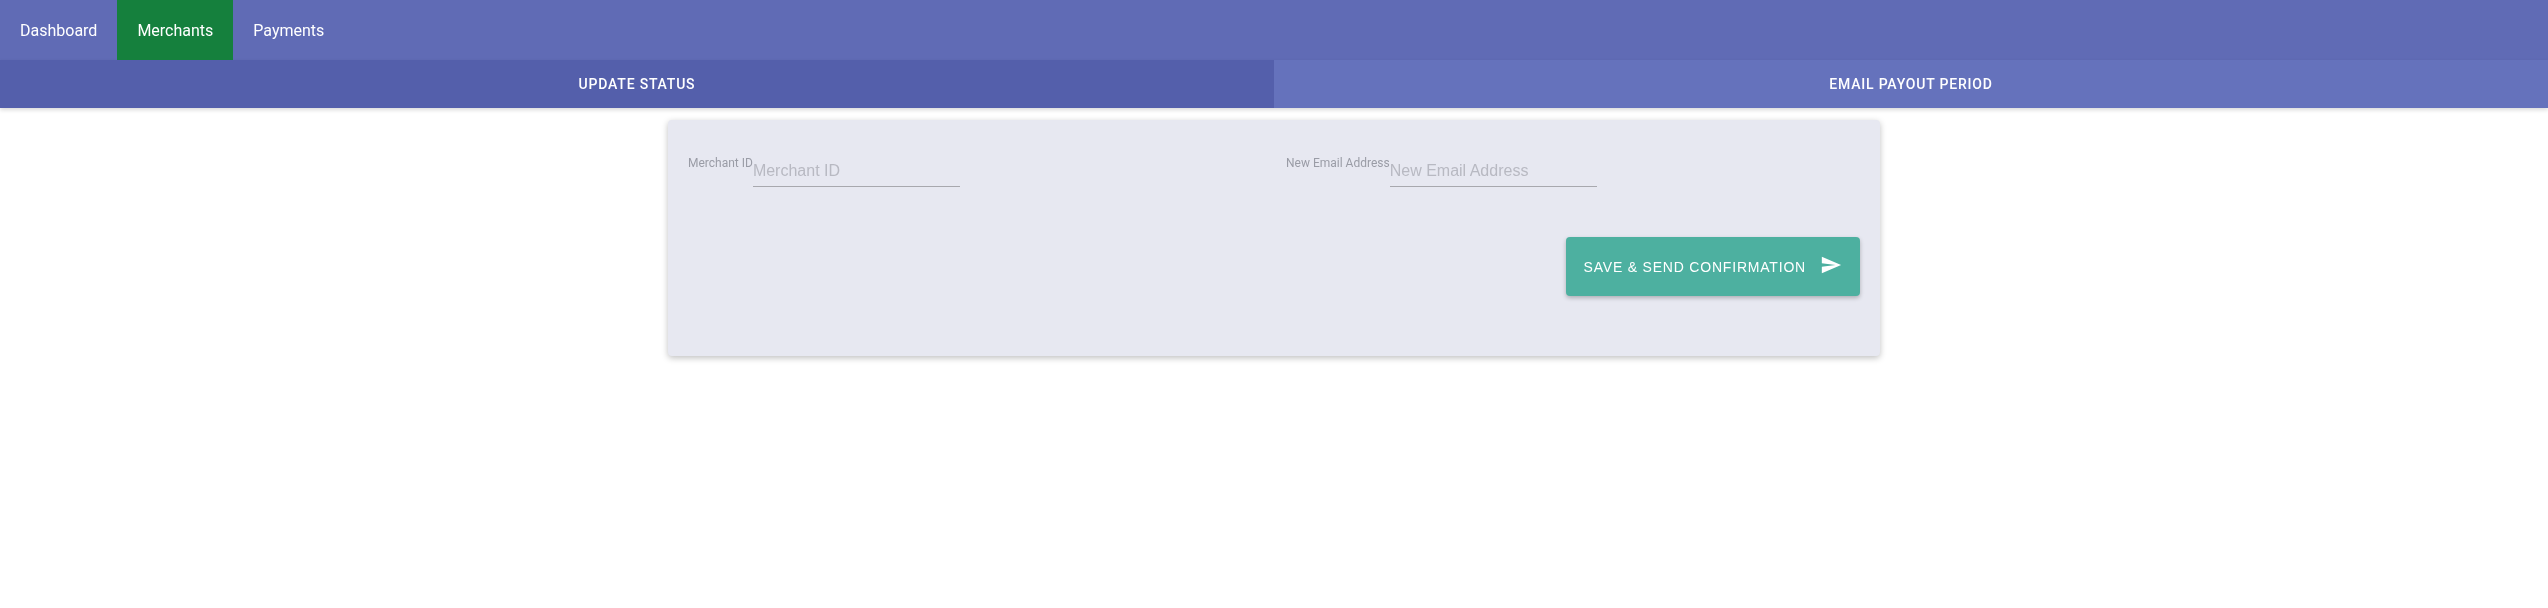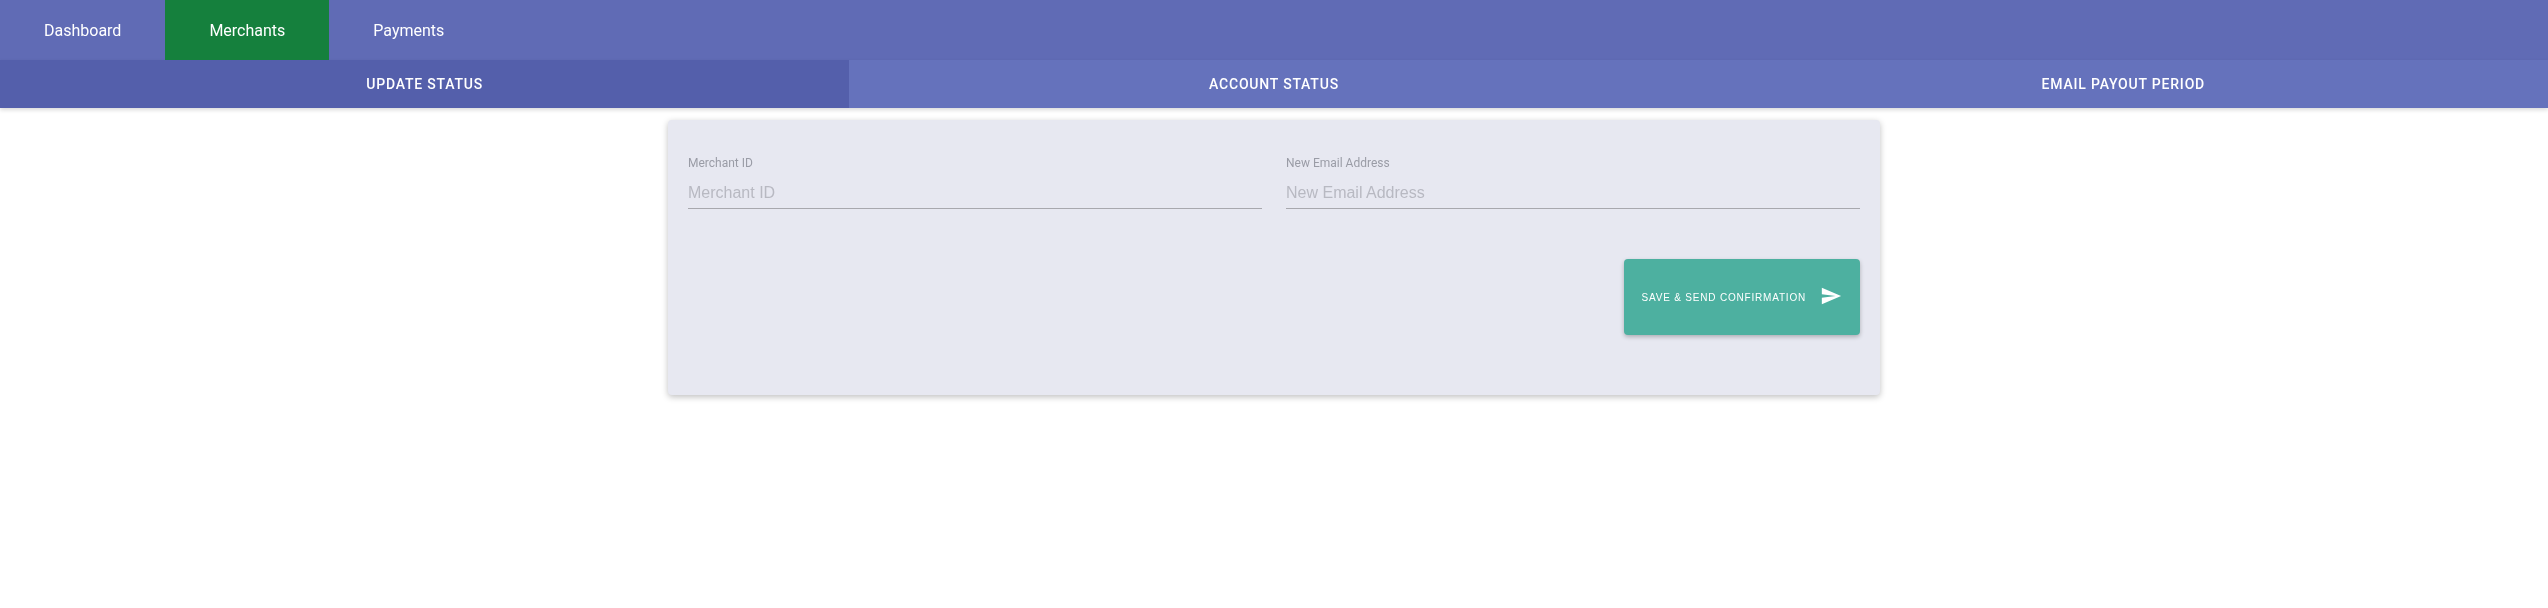--- a/index.html
+++ b/index.html
@@ -18,7 +18,7 @@
     }
     .topnav-item {
       color: #ffffff;
-      padding: 0 44px;
+      padding: 0 20px;
       height: 60px;
       display: flex;
       align-items: center;

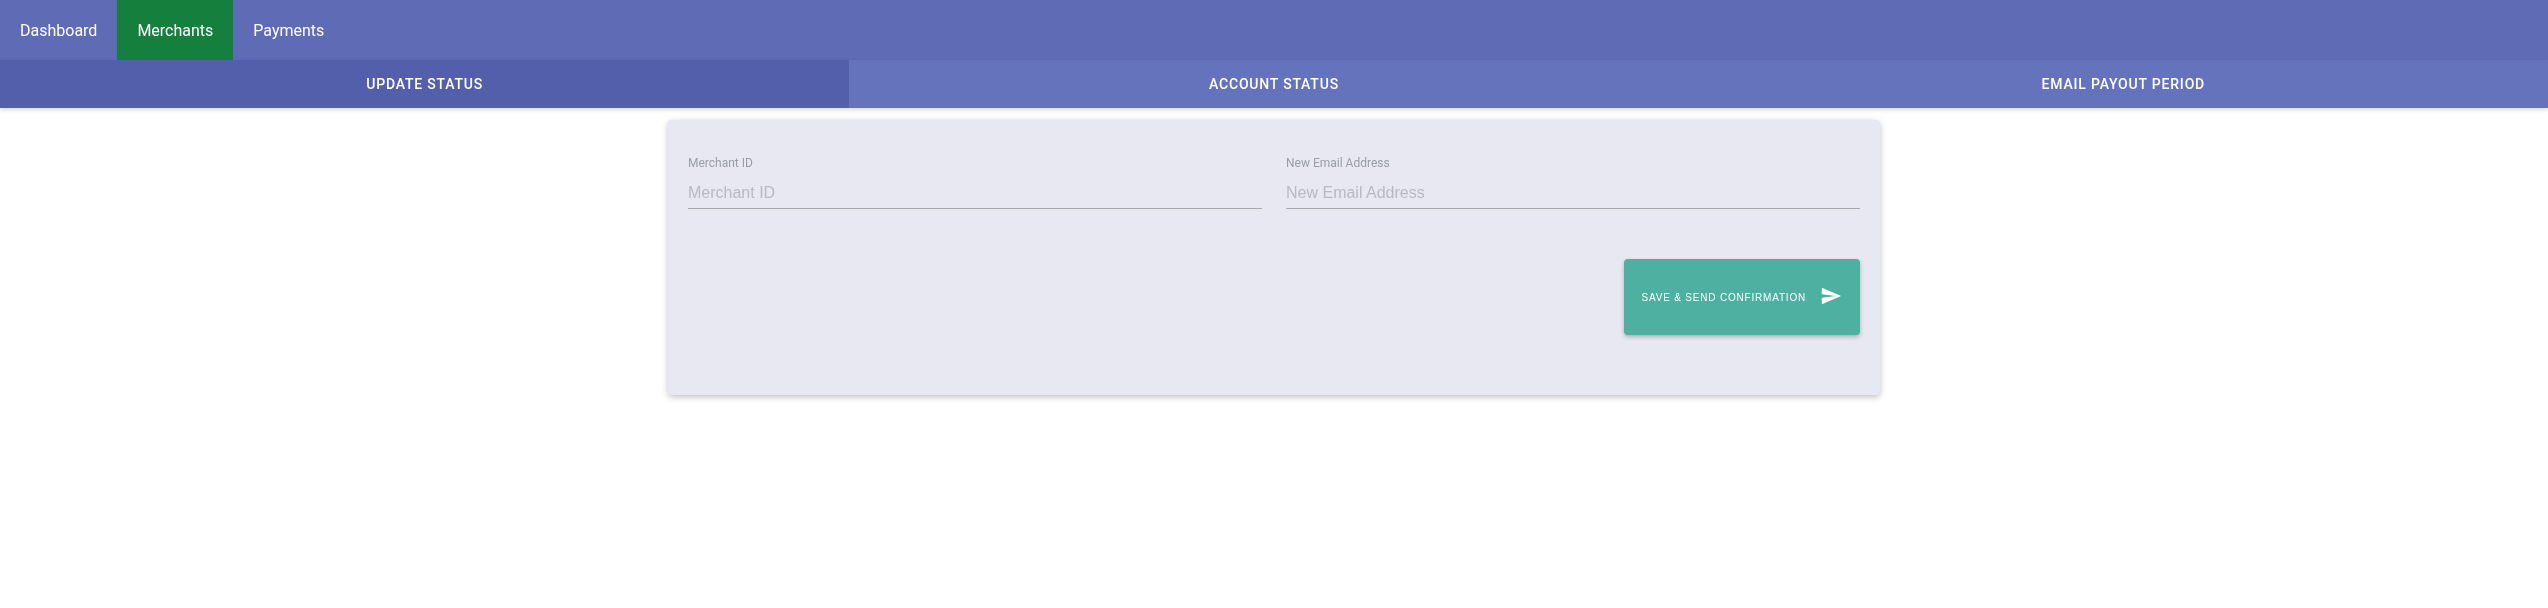--- a/index.html
+++ b/index.html
@@ -124,7 +124,6 @@
 
 <nav class="subnav">
   <div class="subnav-tab active">UPDATE STATUS</div>
-  <div class="subnav-tab">ACCOUNT STATUS</div>
   <div class="subnav-tab">EMAIL PAYOUT PERIOD</div>
 </nav>
 

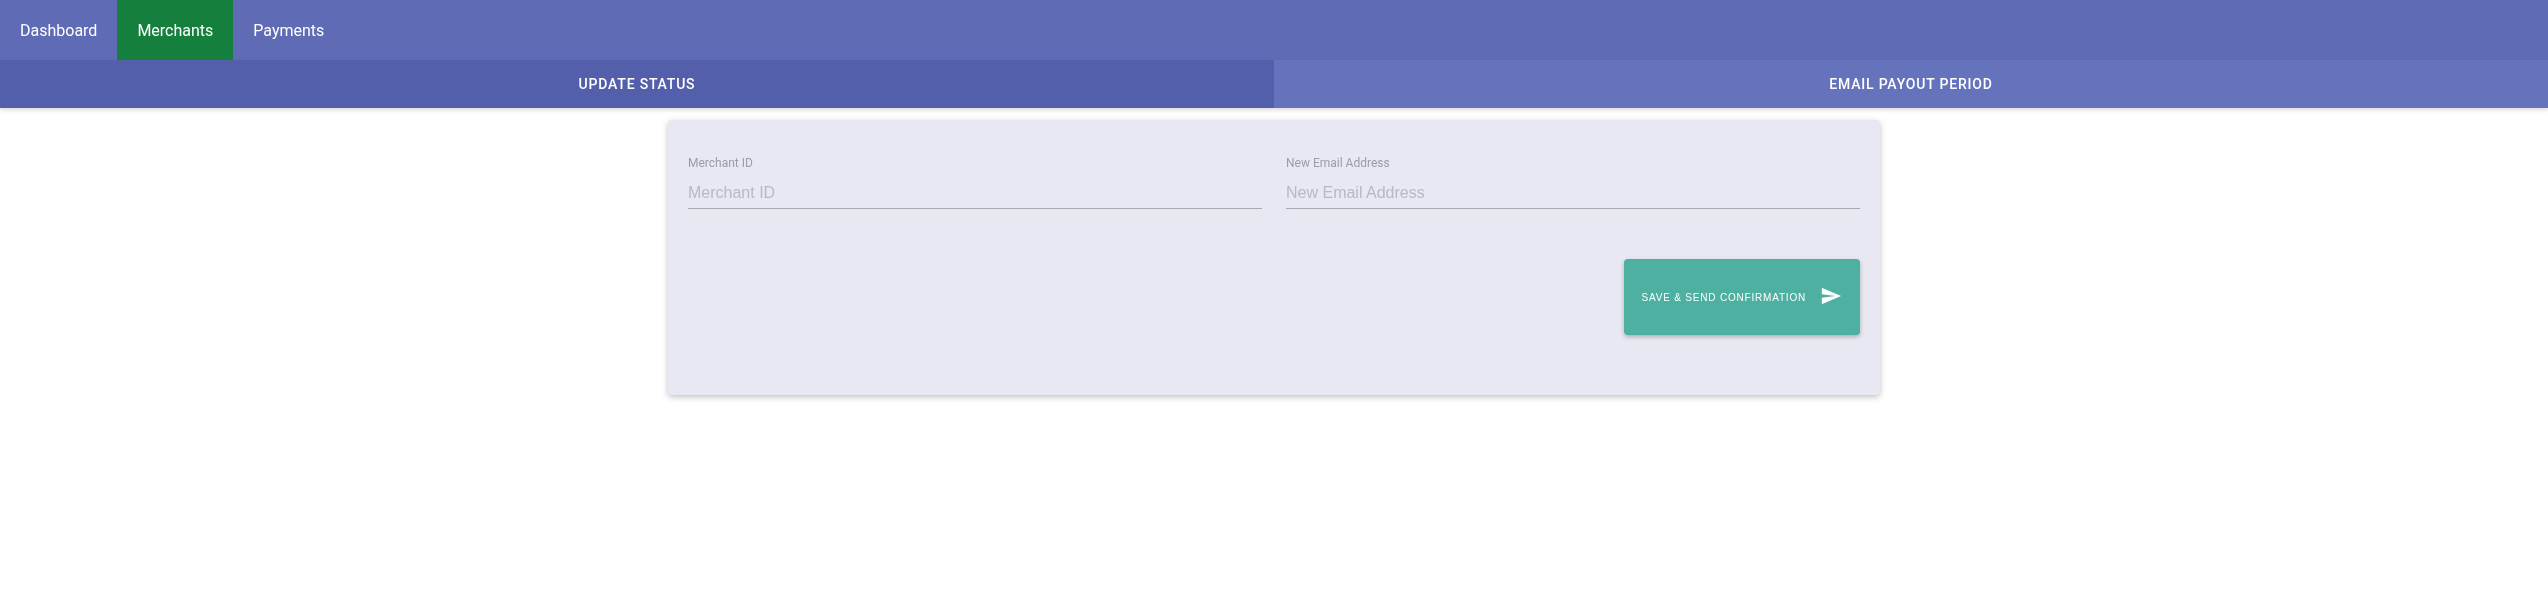--- a/index.html
+++ b/index.html
@@ -69,7 +69,6 @@
     .form-field {
       flex: 1;
       display: flex;
-      flex-direction: column;
     }
     .form-label {
       color: #9a9ca6;

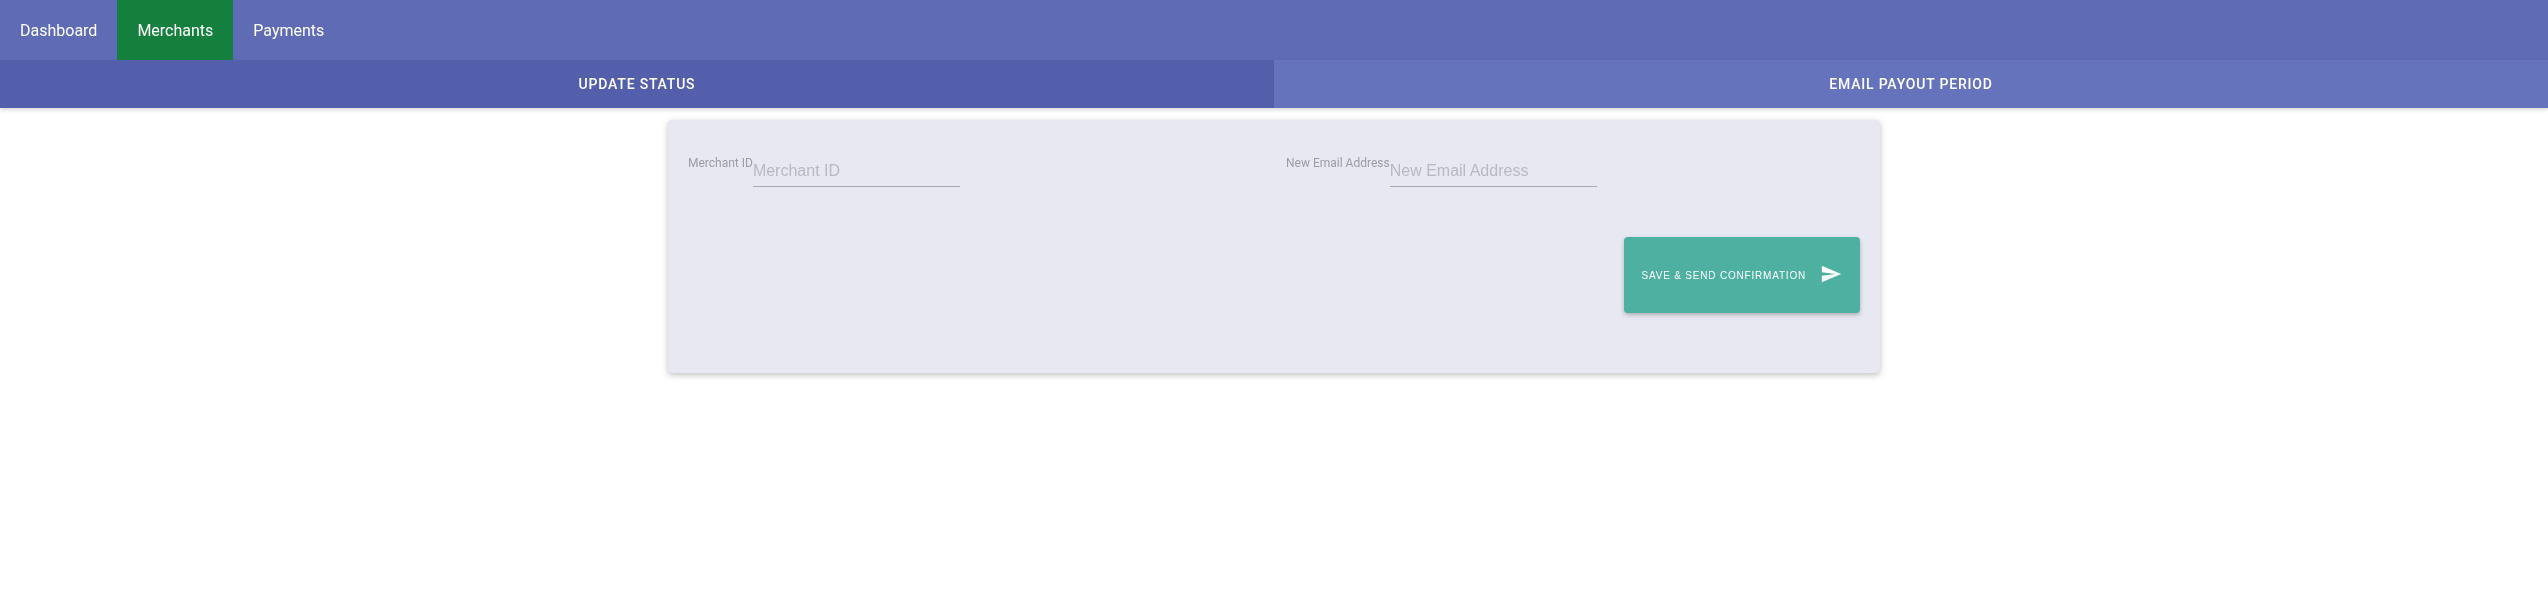--- a/index.html
+++ b/index.html
@@ -96,8 +96,8 @@
       color: #ffffff;
       border: none;
       border-radius: 4px;
-      padding: 26px 18px;
-      font-size: 10px;
+      padding: 17px 18px;
+      font-size: 14px;
       font-weight: 500;
       letter-spacing: 0.8px;
       display: flex;

